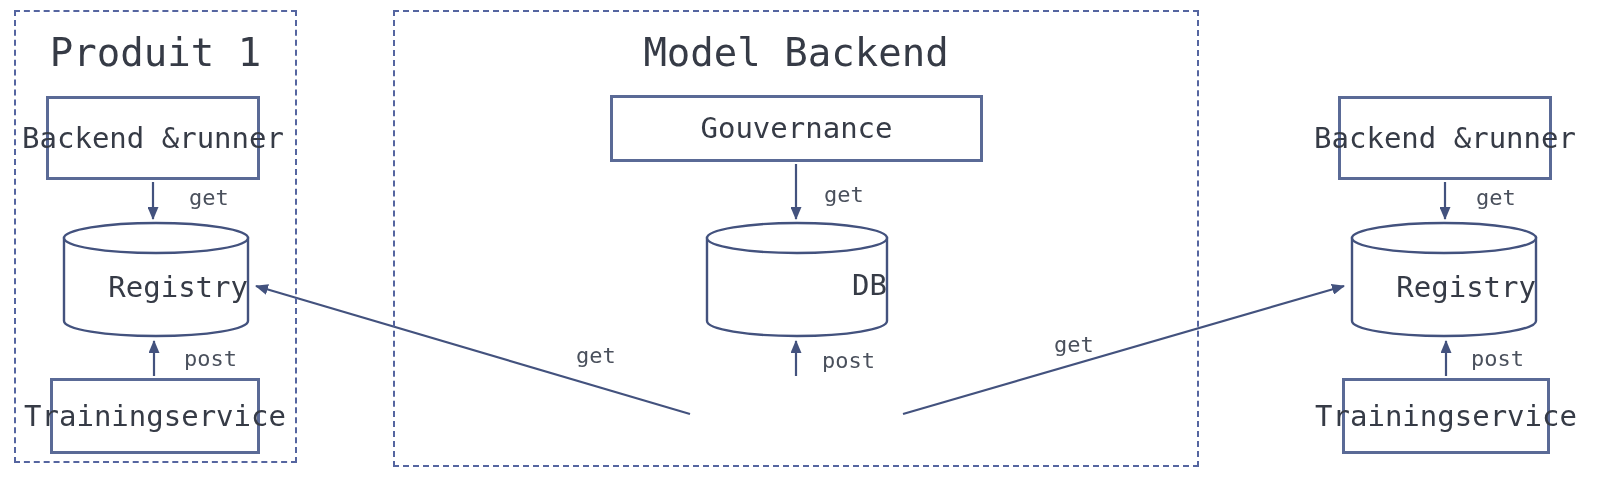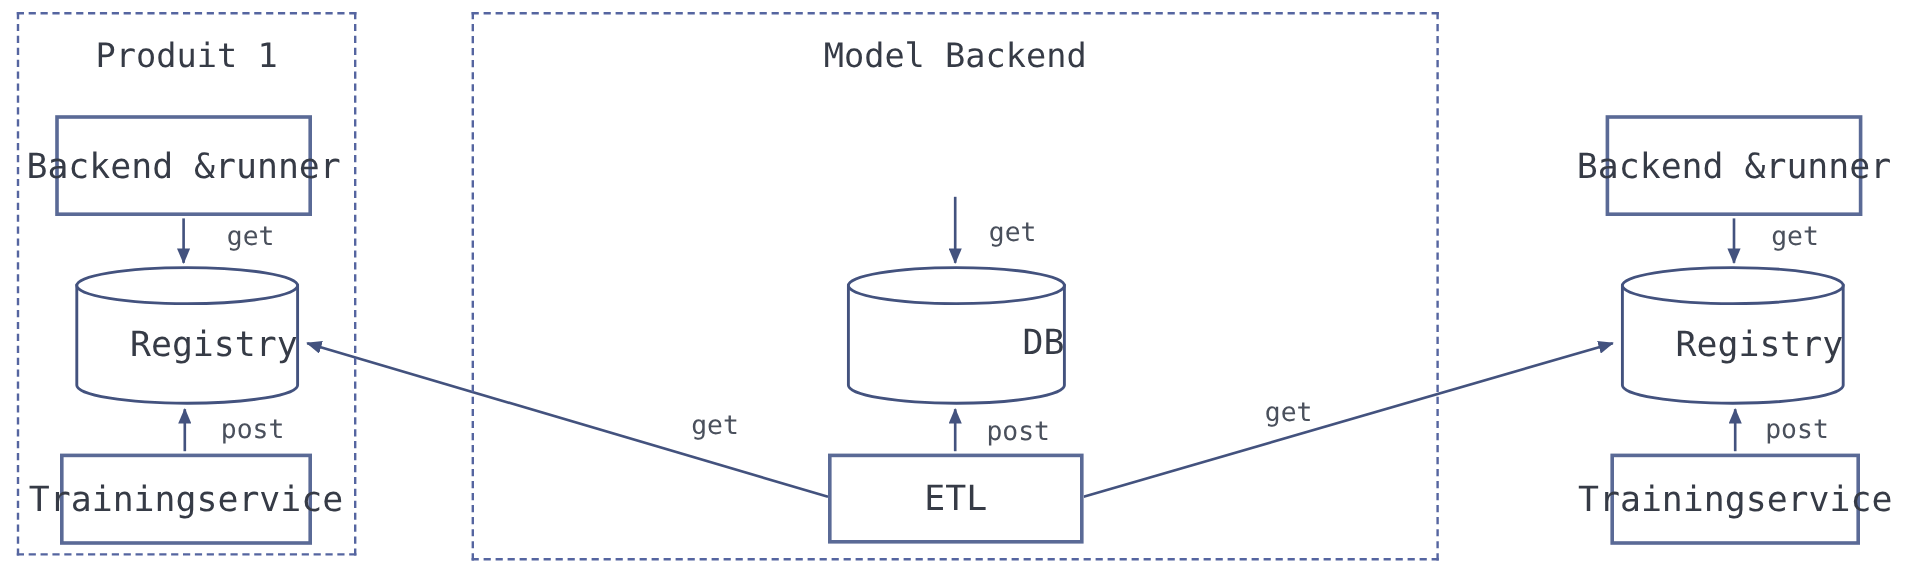--- a/index.html
+++ b/index.html
@@ -17,7 +17,7 @@
   .group { position: absolute; border: 2px dashed #5565a0; box-sizing: border-box; }
   .group-title {
     position: absolute; left: 0; right: 0; top: 18px;
-    text-align: center; font-size: 28px; white-space: nowrap;
+    text-align: center; font-size: 39px; white-space: nowrap;
   }
 
   .node {

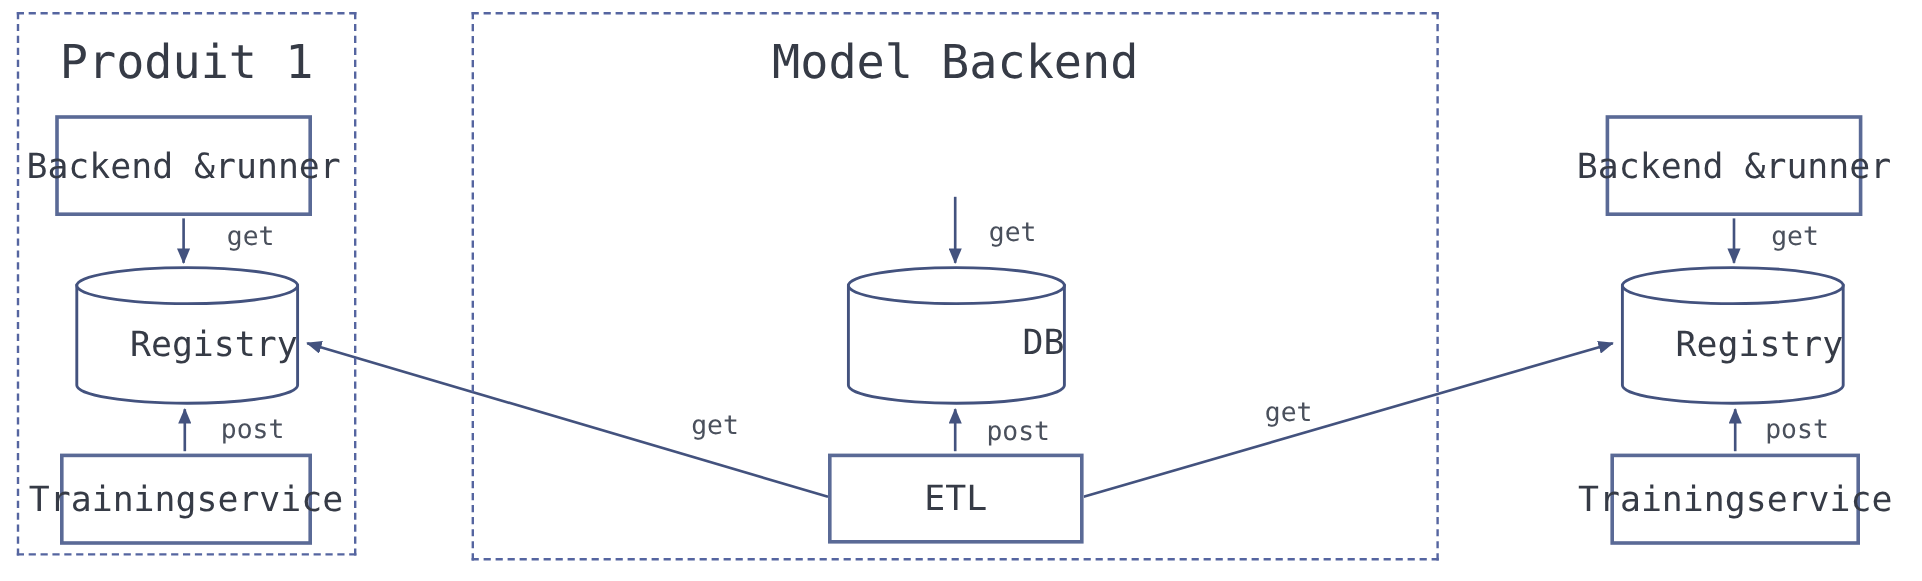--- a/index.html
+++ b/index.html
@@ -114,6 +114,9 @@
     <span>Training</span>
     <span>service</span>
   </div>
+  <div class="node" id="node-gouvernance">
+    <span>Gouvernance</span>
+  </div>
   <div class="node" id="node-etl">
     <span>ETL</span>
   </div>

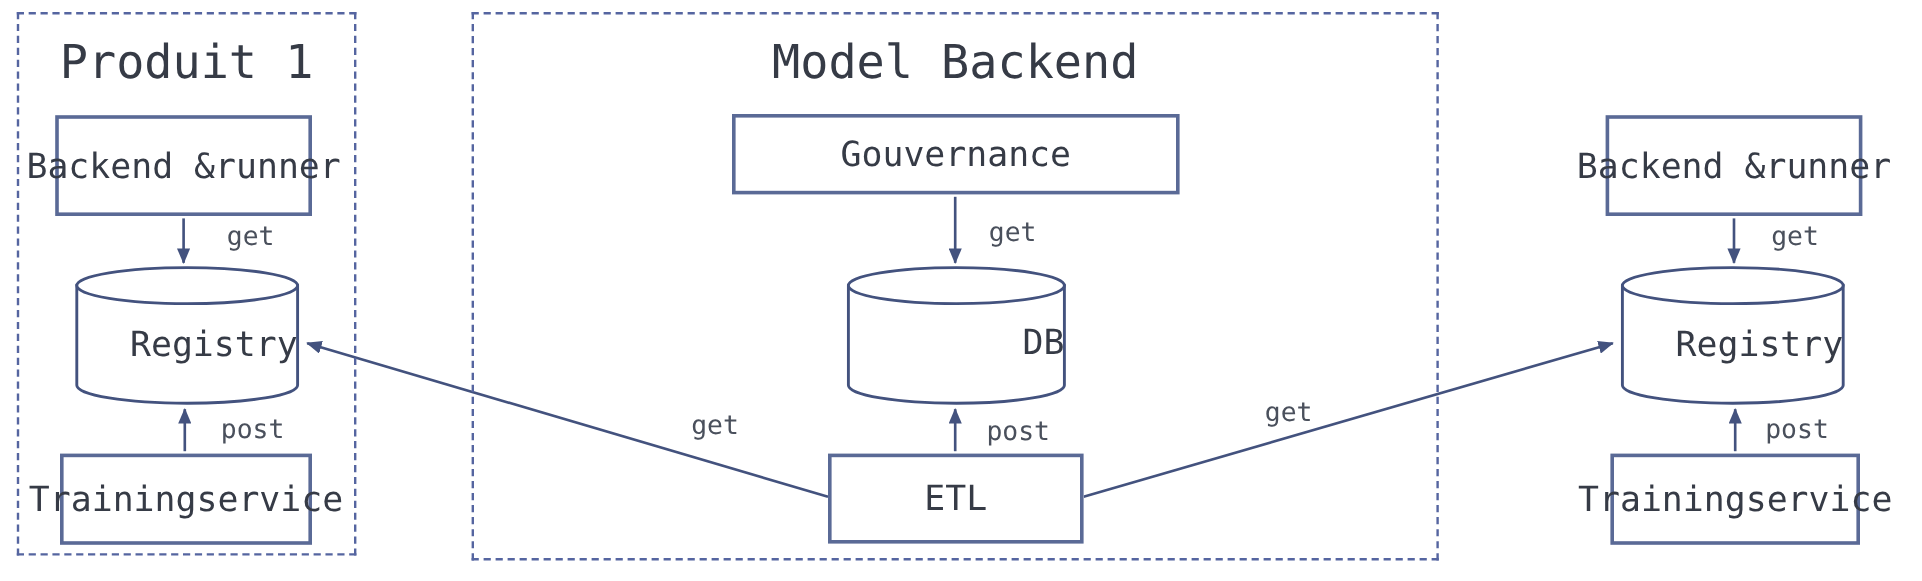--- a/index.html
+++ b/index.html
@@ -117,9 +117,6 @@
   <div class="node" id="node-gouvernance">
     <span>Gouvernance</span>
   </div>
-  <div class="node" id="node-etl">
-    <span>ETL</span>
-  </div>
   <div class="node" id="node-backend2">
     <span>Backend &amp;</span>
     <span>runner</span>

